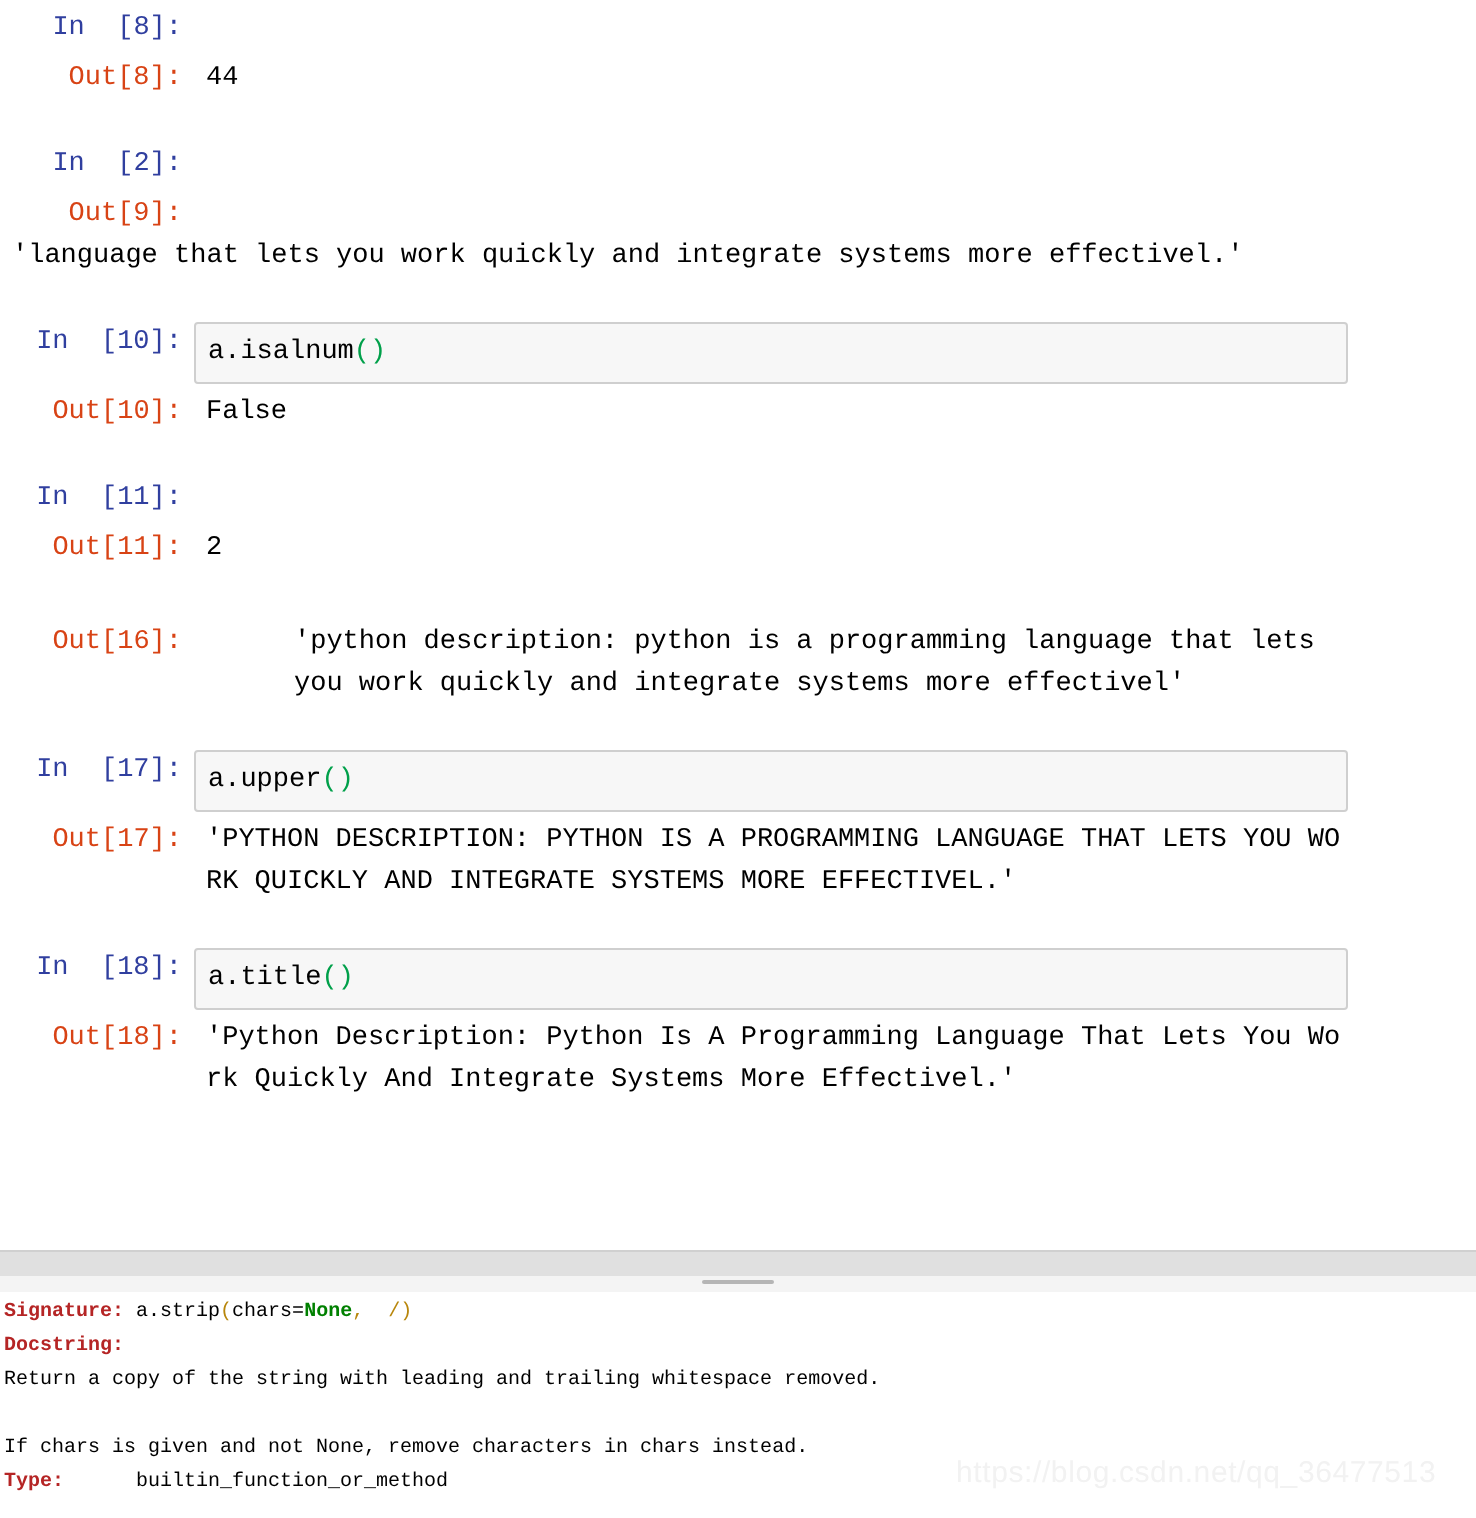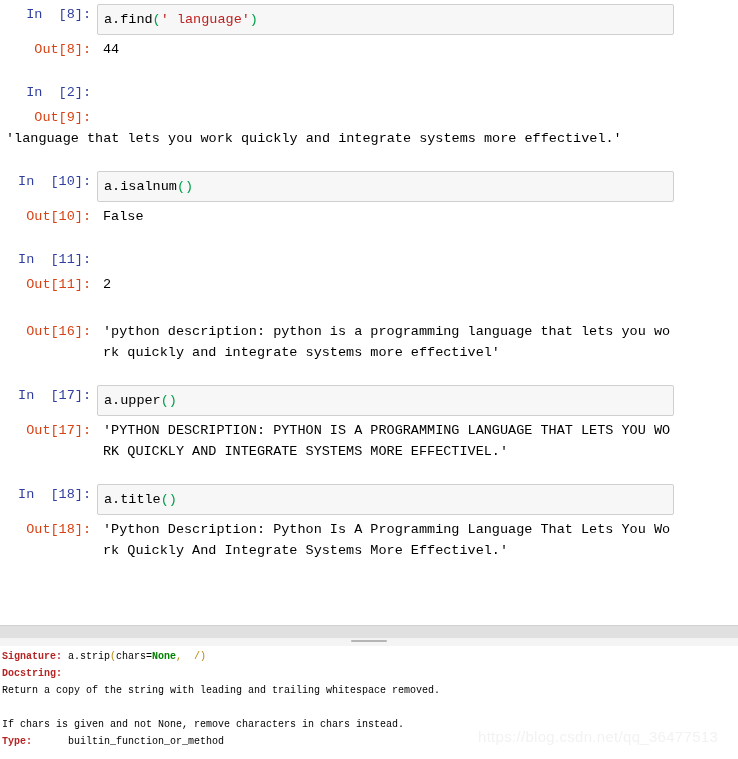--- a/index.html
+++ b/index.html
@@ -172,7 +172,6 @@
       <div class="cell">
         <div class="row">
           <div class="prompt in">In  [8]:</div>
-          <div class="input-box"><span class="tk-plain">a.find</span><span class="tk-punct">(</span><span class="tk-str">' language'</span><span class="tk-punct">)</span></div>
         </div>
         <div class="row" style="margin-top: 4px;">
           <div class="prompt out">Out[8]:</div>

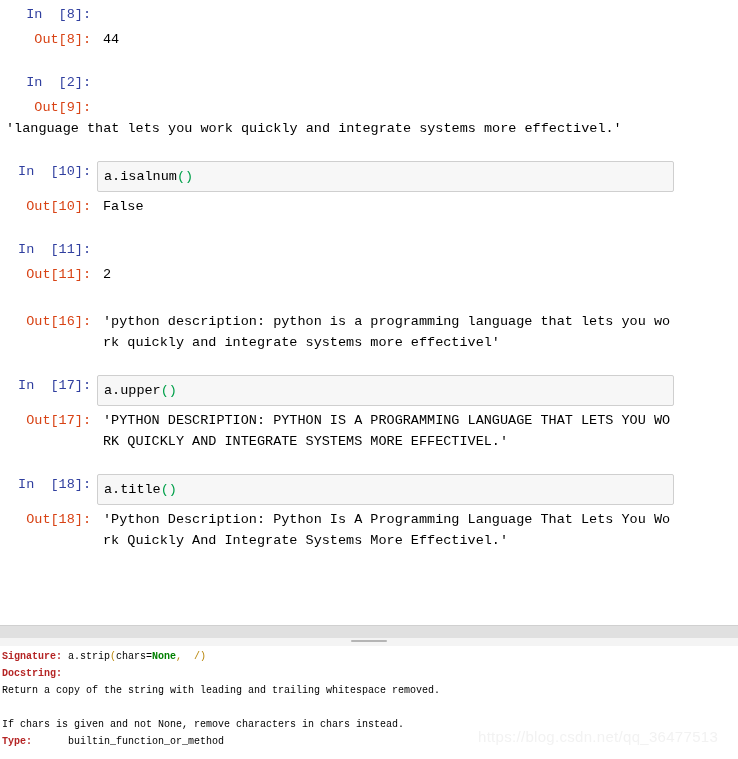--- a/index.html
+++ b/index.html
@@ -211,7 +211,7 @@
       </div>
       <div class="cell-gap"></div>
       <div class="cell">
-        <div class="row" style="margin-top: 4px;">
+        <div class="row" style="margin-top: 4px; gap: 44px;">
           <div class="prompt out">Out[16]:</div>
           <div class="output-area">'python description: python is a programming language that lets you work quickly and integrate systems more effectivel'</div>
         </div>

